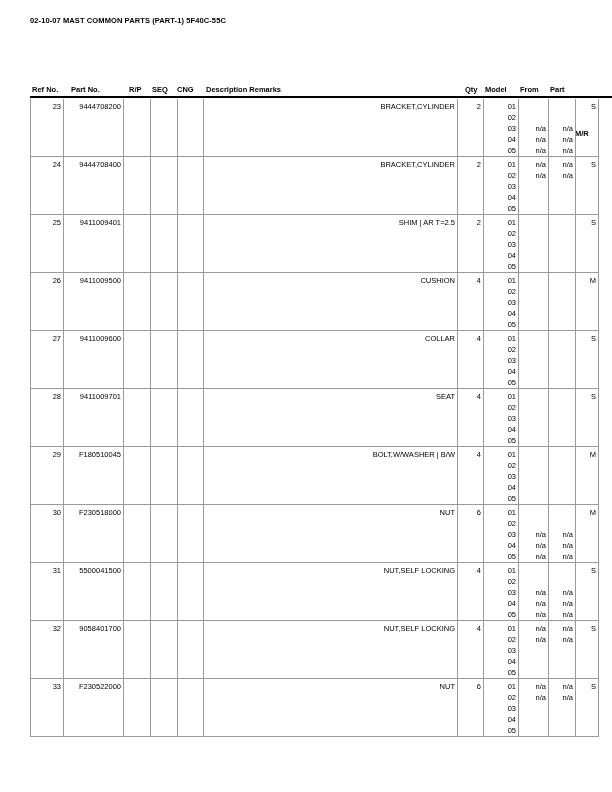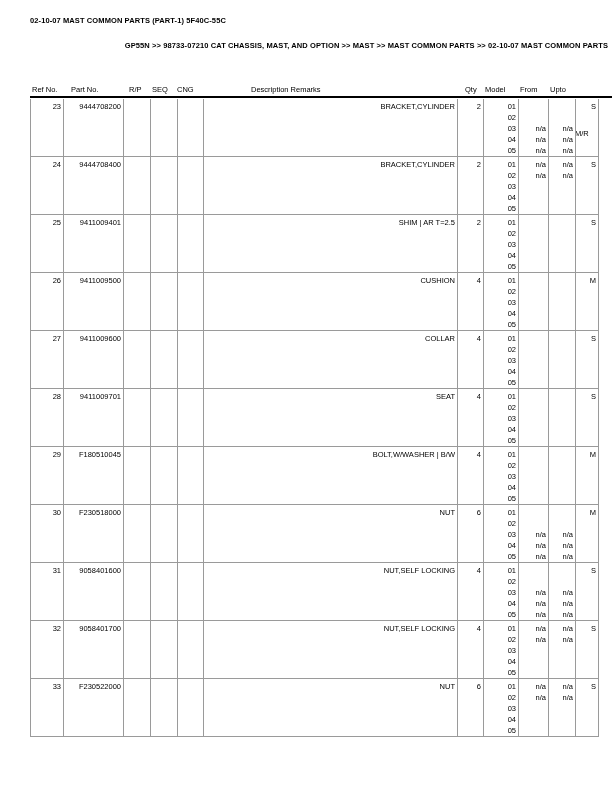--- a/index.html
+++ b/index.html
@@ -76,7 +76,6 @@
   <div class="doc-title">02-10-07 MAST COMMON PARTS (PART-1) 5F40C-55C</div>
 
   <div class="breadcrumb">
-    <div>GP55N &gt;&gt; 98733-07210 CAT CHASSIS, MAST, AND OPTION &gt;&gt; MAST &gt;&gt; MAST COMMON PARTS &gt;&gt; 02-10-07 MAST COMMON PARTS</div>
   </div>
 
   <div class="col-headers">

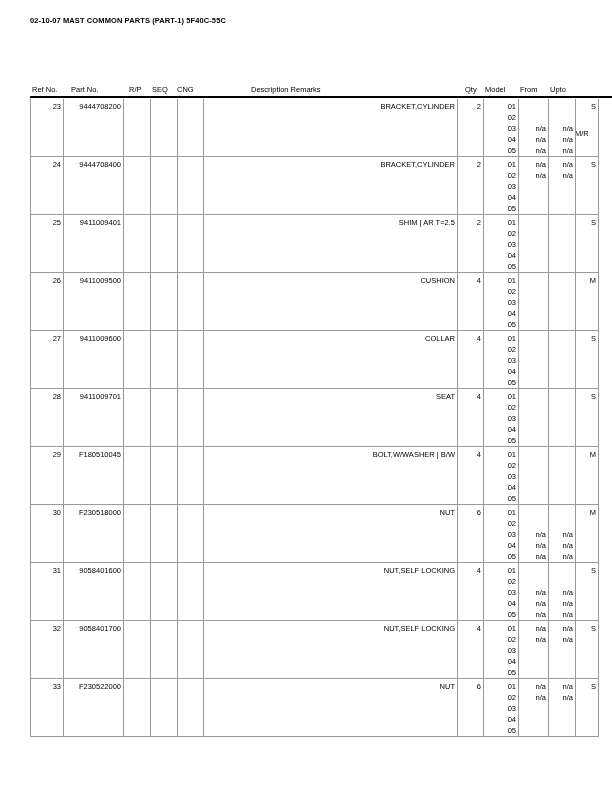--- a/index.html
+++ b/index.html
@@ -26,7 +26,7 @@
   .col-headers { position: absolute; left: 0; top: 0; }
   .col-headers span {
     position: absolute; top: 85px;
-    font-size: 7.5px; font-weight: normal; white-space: nowrap;
+    font-size: 7.5px; font-weight: bold; white-space: nowrap;
   }
   .h-0 { left: 22px; }  .h-1 { left: 61px; }  .h-2 { left: 119px; }
   .h-3 { left: 142px; } .h-4 { left: 167px; } .h-5 { left: 196px; margin-left: 45px; }

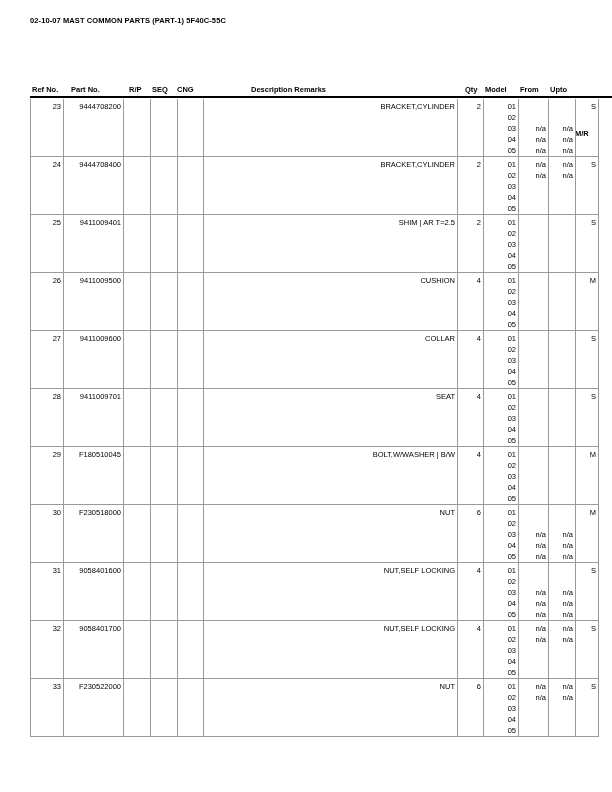--- a/index.html
+++ b/index.html
@@ -29,7 +29,7 @@
     font-size: 7.5px; font-weight: bold; white-space: nowrap;
   }
   .h-0 { left: 22px; }  .h-1 { left: 61px; }  .h-2 { left: 119px; }
-  .h-3 { left: 142px; } .h-4 { left: 167px; } .h-5 { left: 196px; margin-left: 45px; }
+  .h-3 { left: 142px; } .h-4 { left: 167px; } .h-5 { left: 196px; }
   .h-6 { left: 455px; } .h-7 { left: 475px; } .h-8 { left: 510px; }
   .h-9 { left: 540px; } .h-10 { left: 565px; margin-top: 44px; }
 

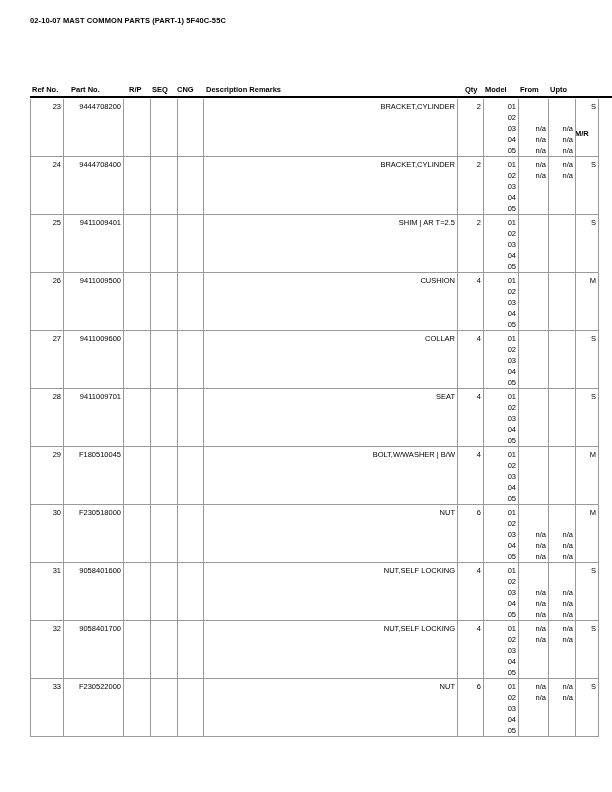--- a/index.html
+++ b/index.html
@@ -88,7 +88,7 @@
     <span class="h-6">Qty</span>
     <span class="h-7">Model</span>
     <span class="h-8">From</span>
-    <span class="h-9">Upto</span>
+    <span class="h-9">Part</span>
     <span class="h-10">M/R</span>
   </div>
 

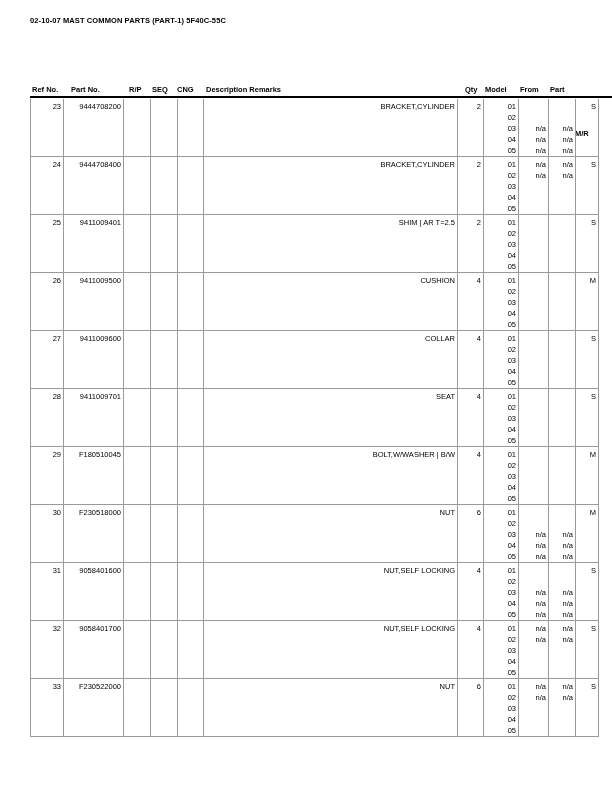--- a/index.html
+++ b/index.html
@@ -359,7 +359,7 @@
     </tr>
         <tr>
       <td class="c-ref">31</td>
-      <td class="c-part">9058401600</td>
+      <td class="c-part">5500041500</td>
       <td class="c-rp"></td>
       <td class="c-seq"></td>
       <td class="c-cng"></td>

